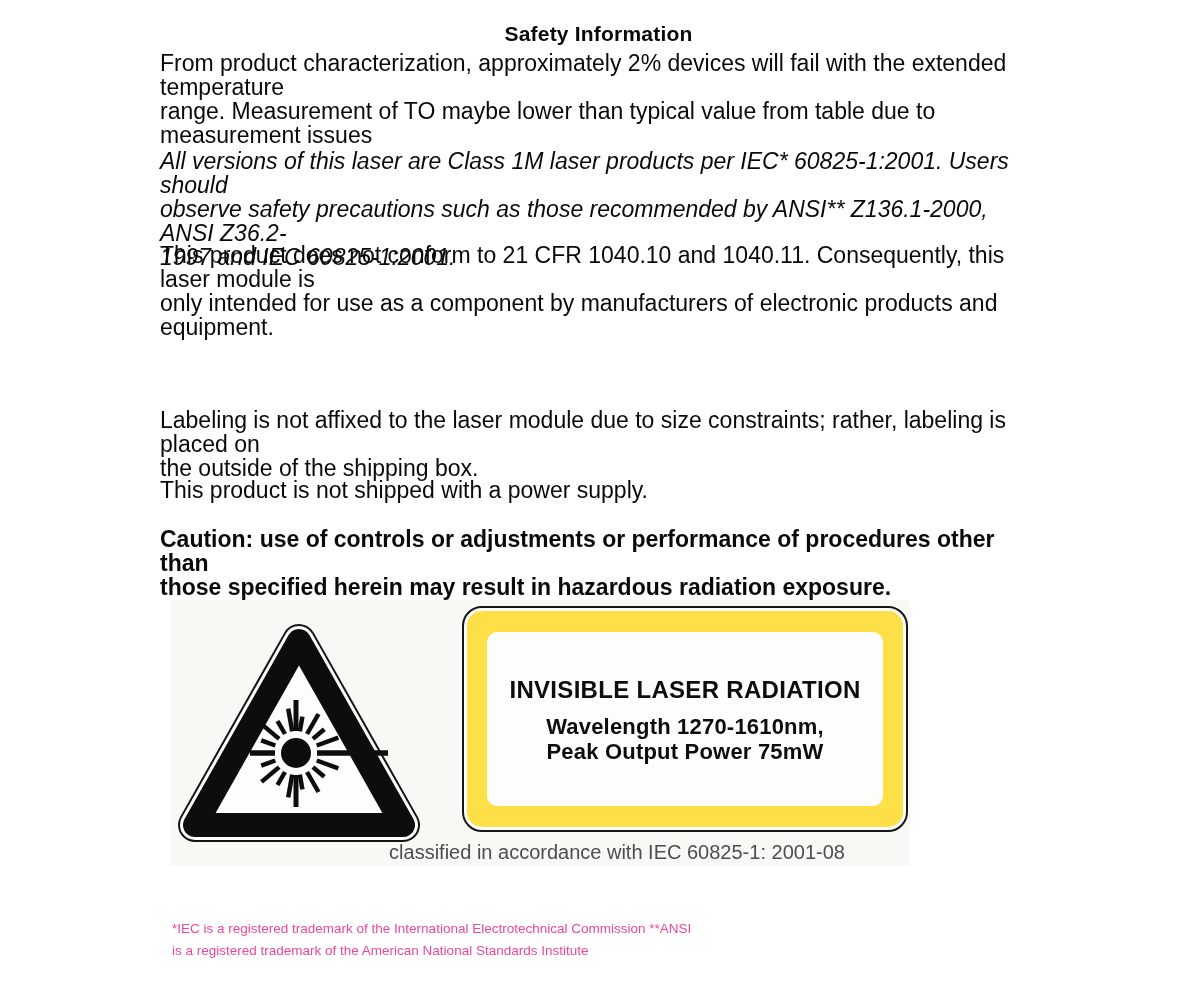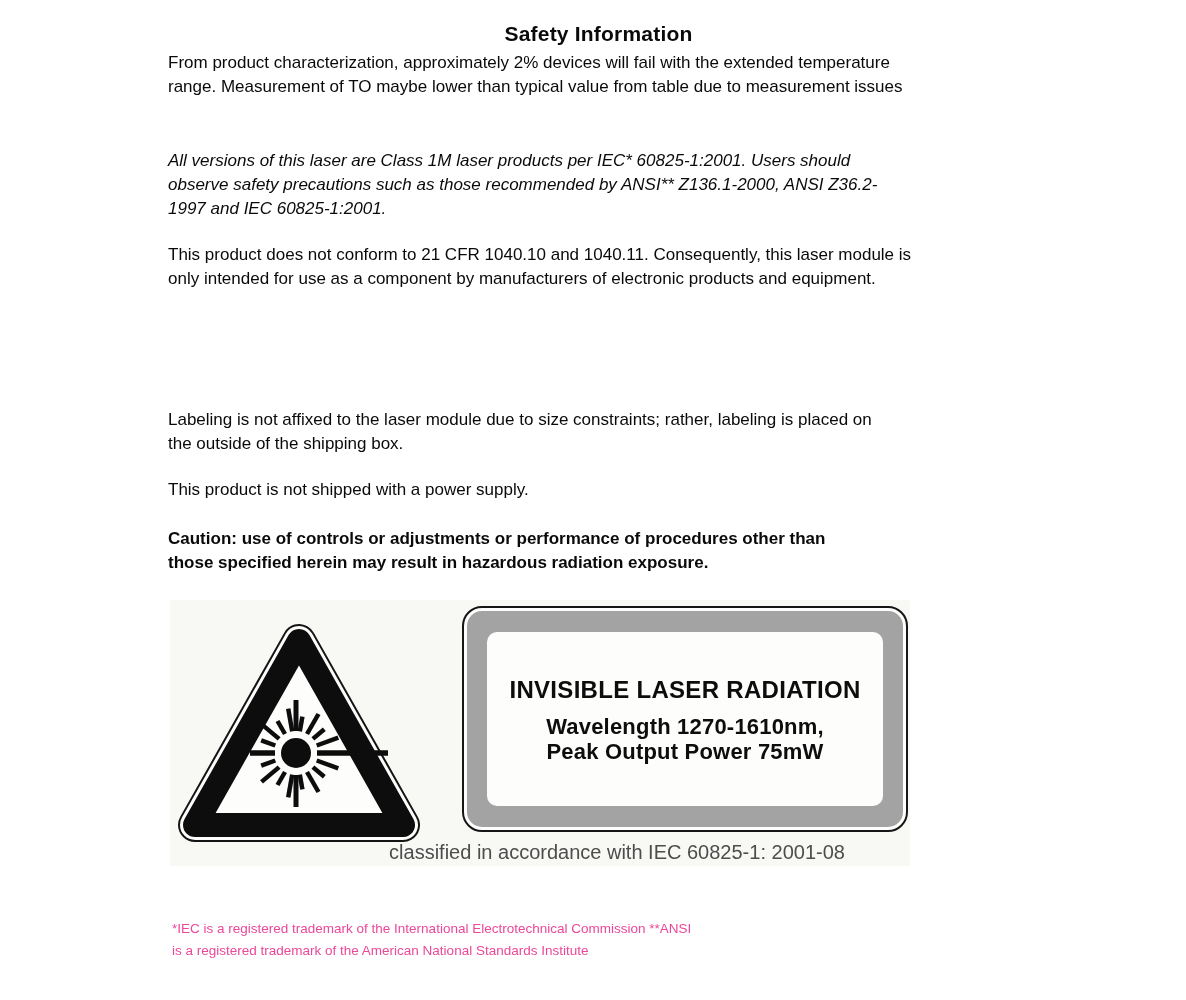--- a/index.html
+++ b/index.html
@@ -18,8 +18,8 @@
   }
 
   .body-block {
-    position: absolute; left: 168px; width: 850px;
-    font-size: 17px; line-height: 24px;
+    position: absolute; left: 160px; width: 850px;
+    font-size: 23px; line-height: 24px;
     white-space: pre-line;
   }
   .b-intro          { top: 51px; }

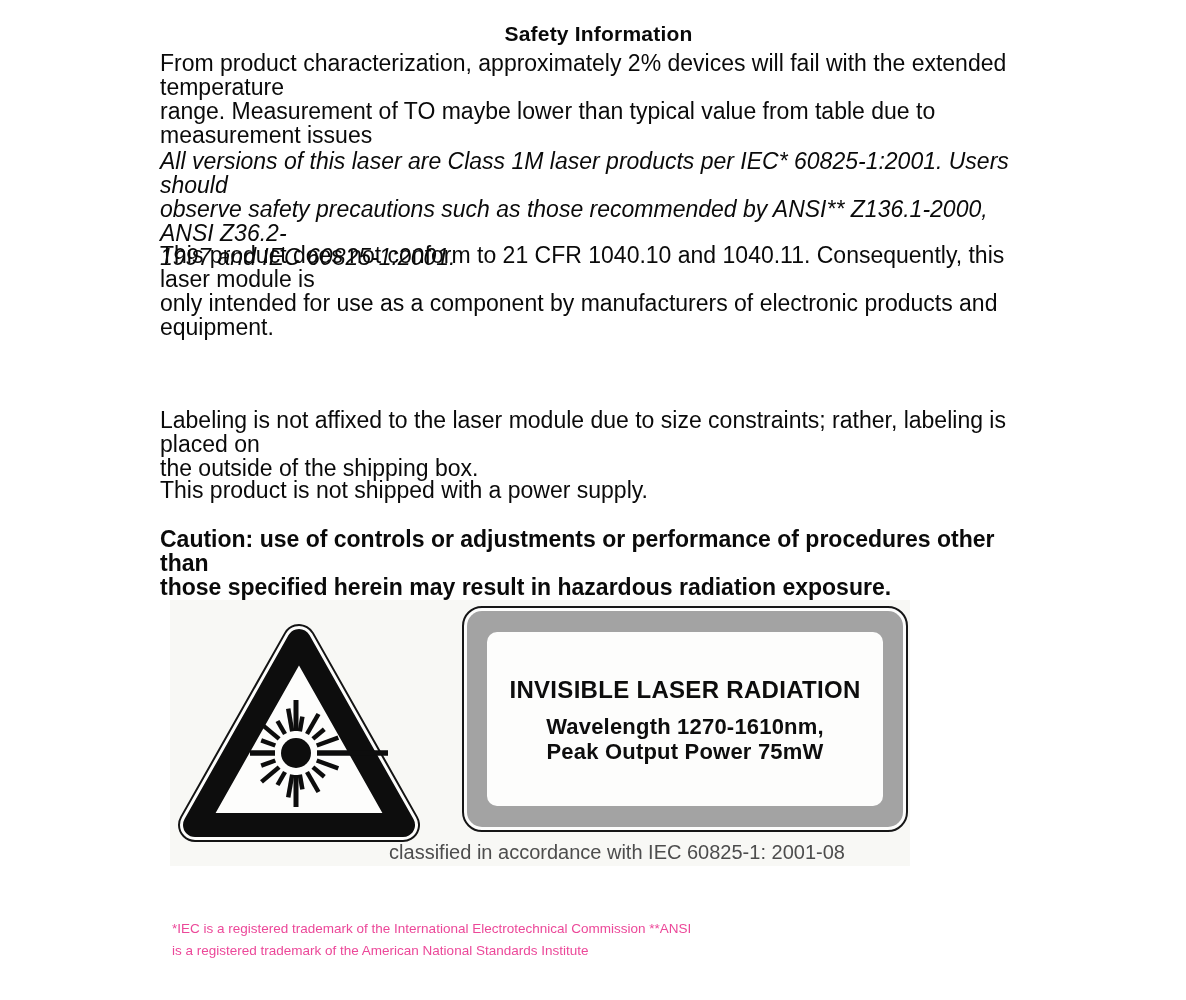--- a/index.html
+++ b/index.html
@@ -52,7 +52,7 @@
   .warning-label-black {
     width: 100%; height: 100%;
     box-sizing: border-box;
-    background: #a3a3a3;
+    background: #fde047;
     border-radius: 15px;
     padding: 21px 20px;
   }

